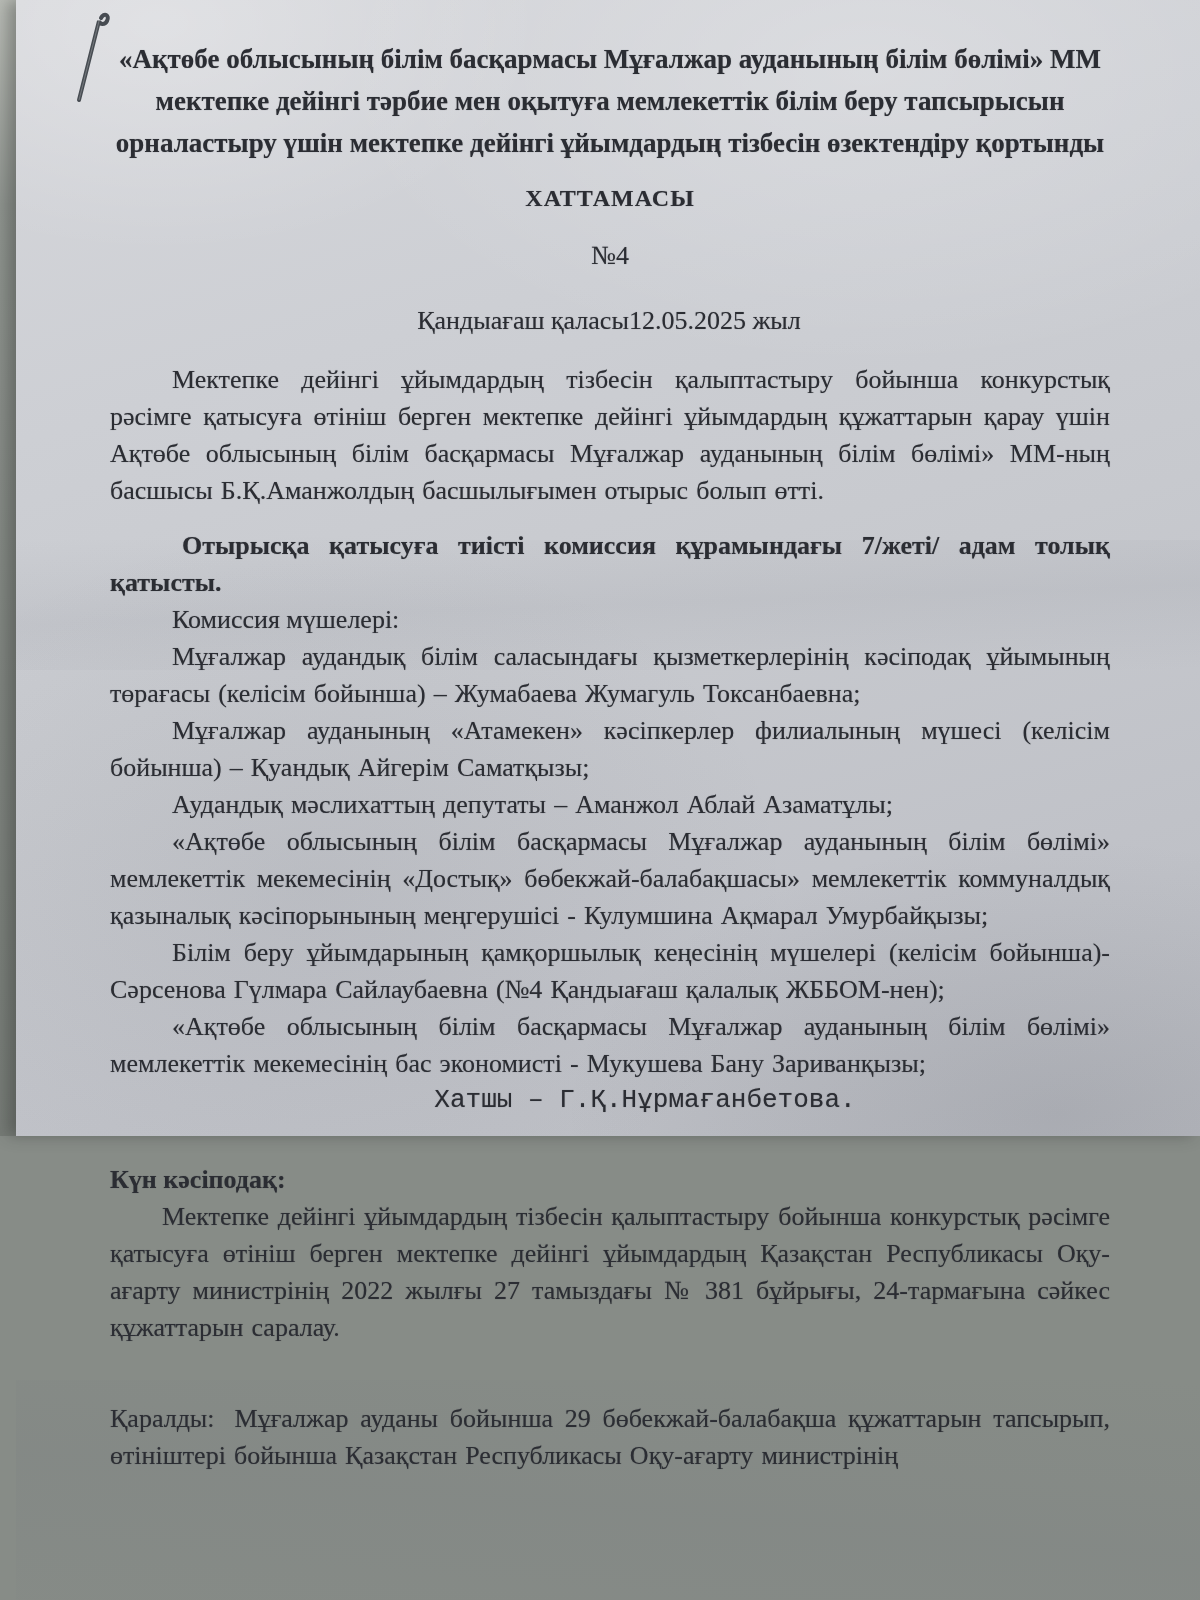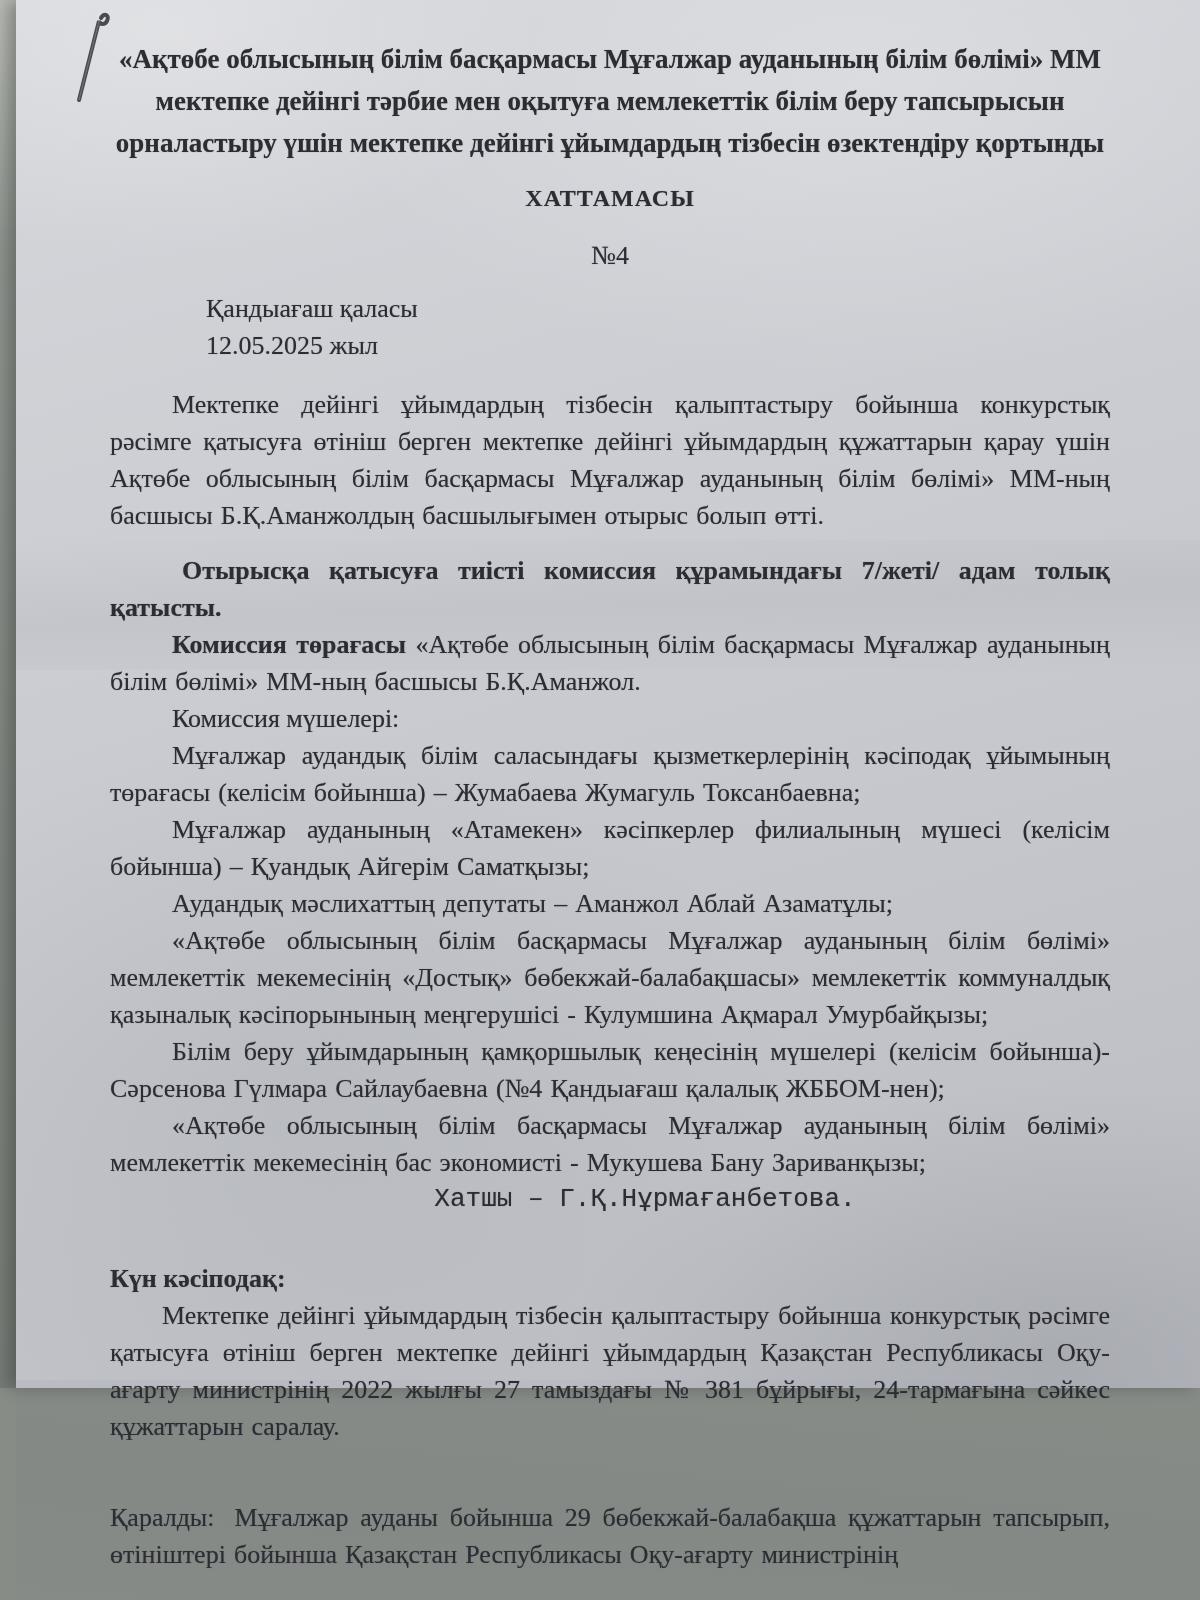--- a/index.html
+++ b/index.html
@@ -14,7 +14,7 @@
   .scene {
     position: relative;
     width: 1200px;
-    height: 1388px;
+    height: 1136px;
     background: linear-gradient(180deg, #b9bcb6 0%, #8f948f 18%, #7f847f 60%, #767b76 100%);
   }
   .paper {

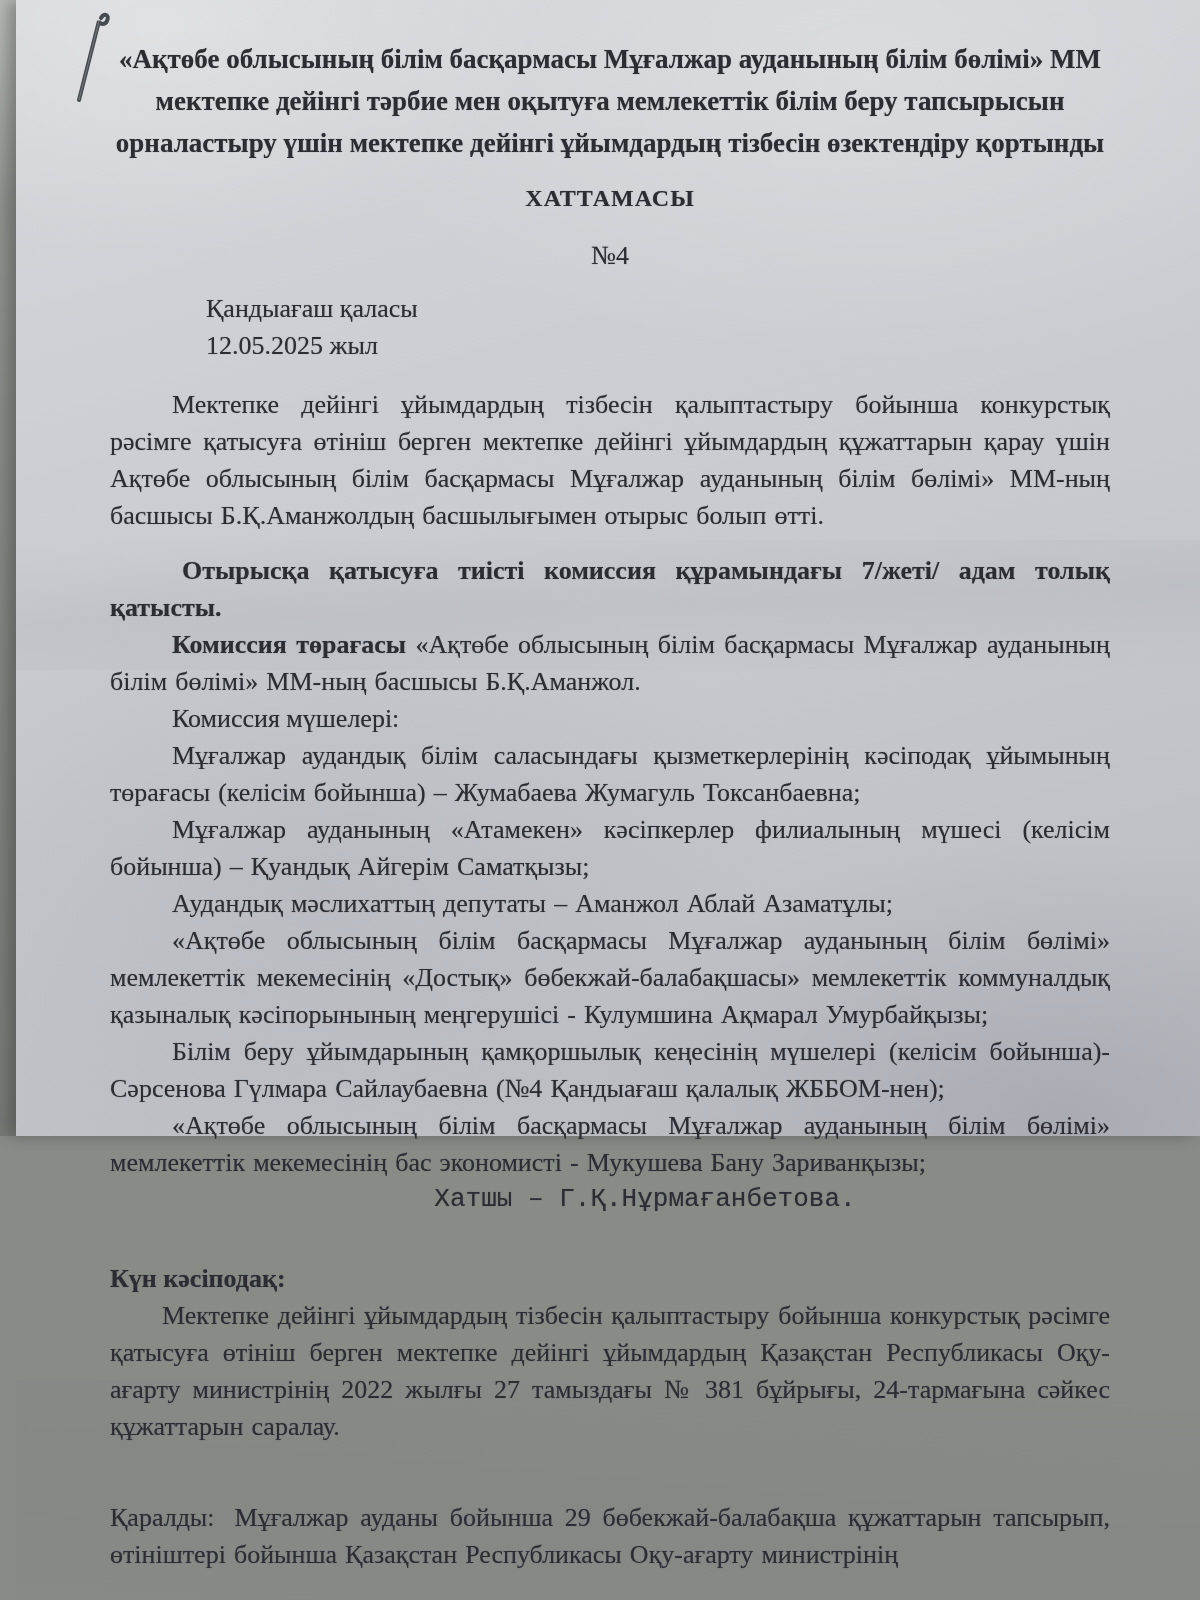--- a/index.html
+++ b/index.html
@@ -73,10 +73,9 @@
   .place-date {
     display: flex;
     justify-content: center;
-    margin-top: 16px;
+    margin-top: 28px;
     padding-left: 96px;
     padding-right: 98px;
-    flex-direction: column;
   }
   p.body-par {
     margin: 0;

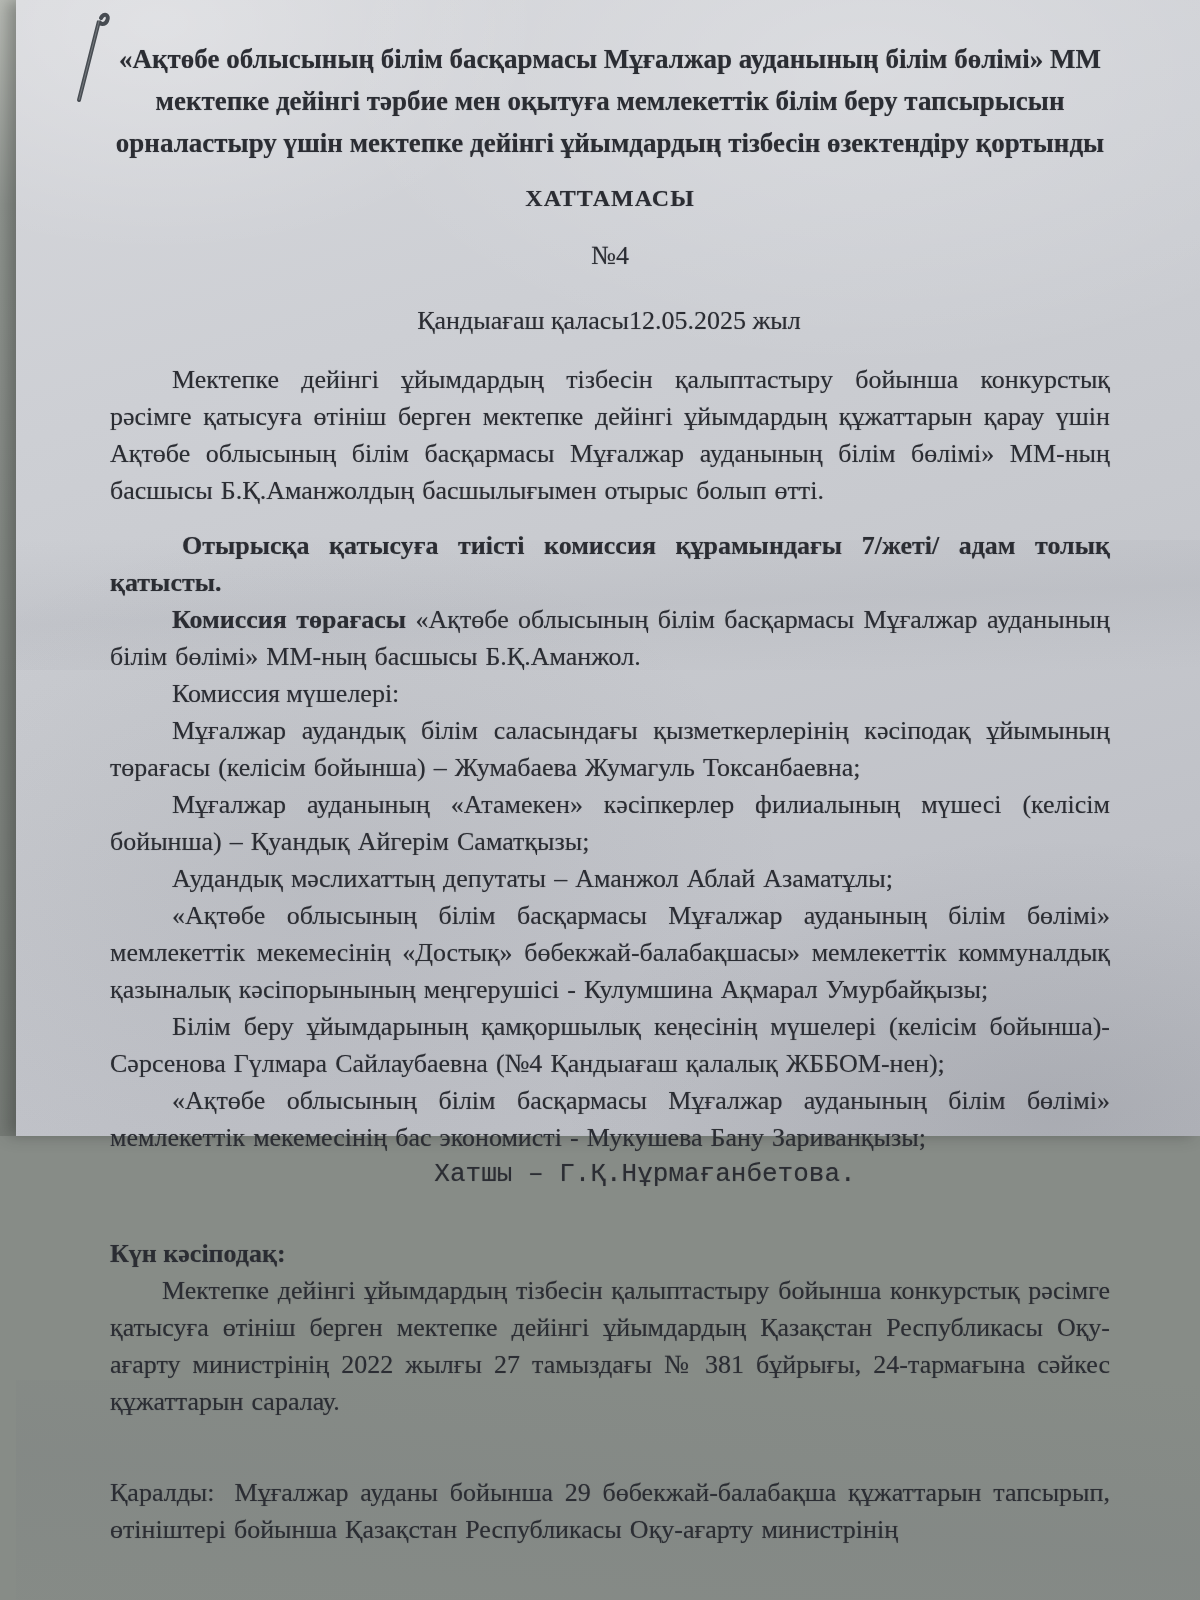--- a/index.html
+++ b/index.html
@@ -128,7 +128,6 @@
 
       <p class="body-par attendance">Отырысқа қатысуға тиісті комиссия құрамындағы 7/жеті/ адам толық қатысты.</p>
 
-      <p class="body-par"><span class="lead-bold">Комиссия төрағасы</span> <span>«Ақтөбе облысының білім басқармасы Мұғалжар ауданының білім бөлімі» ММ-ның басшысы Б.Қ.Аманжол.</span></p>
 
       <p class="members-heading">Комиссия мүшелері:</p>
 

